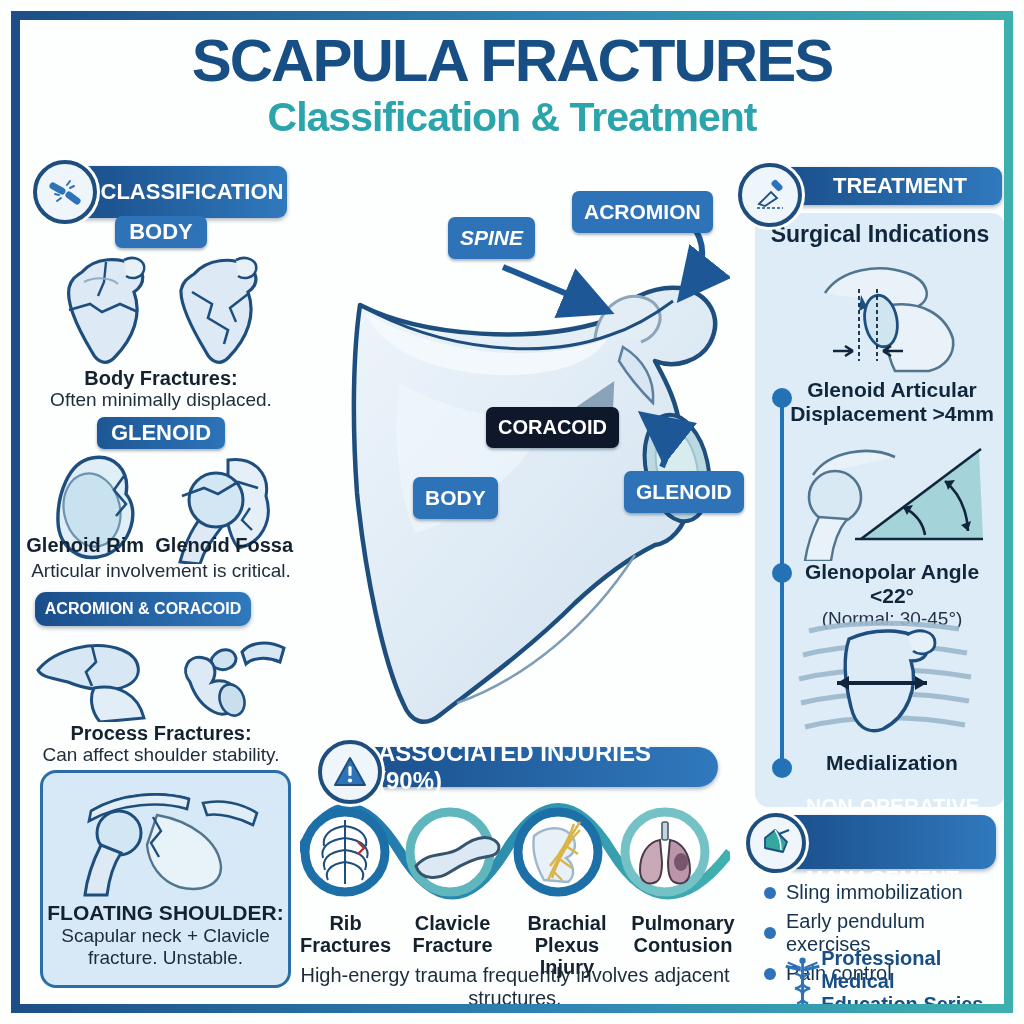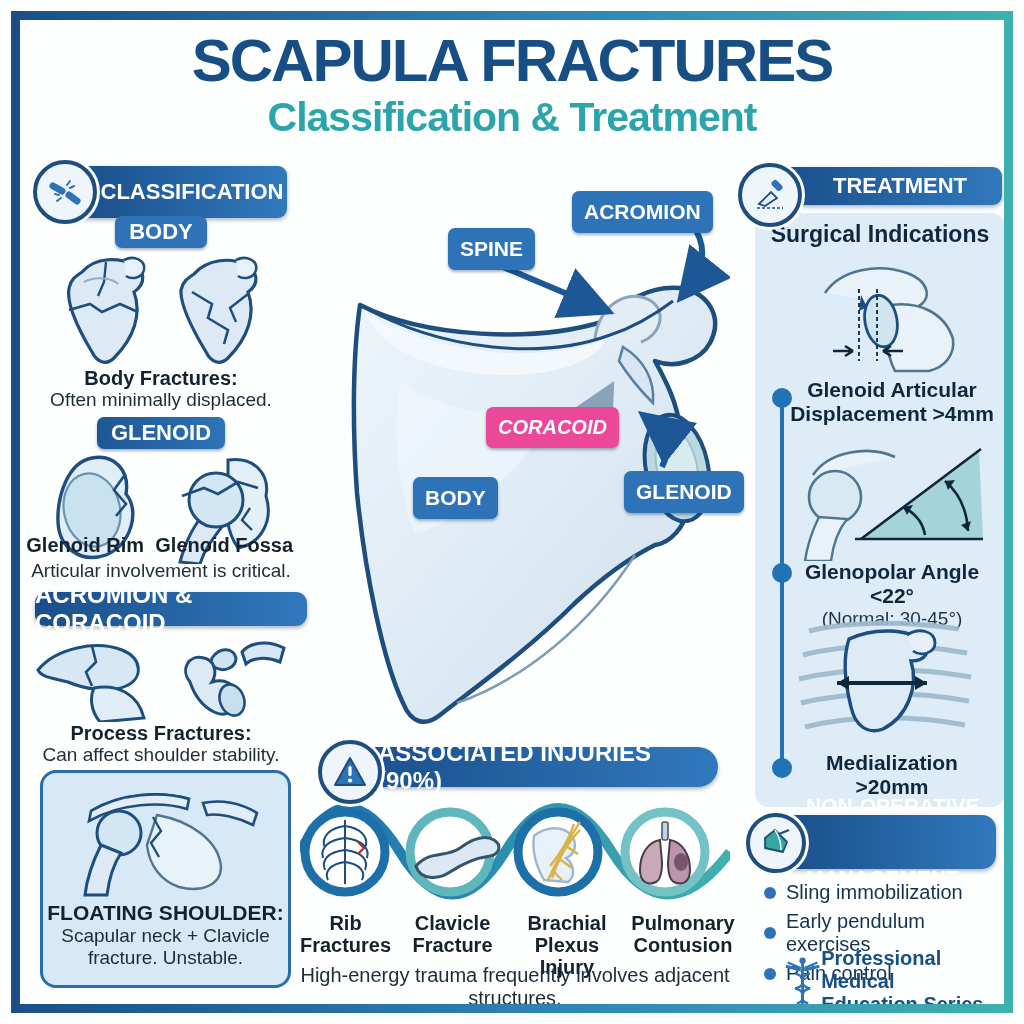--- a/index.html
+++ b/index.html
@@ -195,7 +195,7 @@
     <path d="M280 231 C294 225 302 218 307 209" fill="none" stroke="#8aa3b8" stroke-width="5" marker-end="url(#ahg)"></path>
   </svg>
 
-  <div class="anat-badge" style="left:148px;top:43px;">SPINE</div>
+  <div class="anat-badge" style="left:148px;top:32px;font-style:italic;">SPINE</div>
   <div class="anat-badge" style="left:272px;top:6px;">ACROMION</div>
   <div class="anat-badge muted" style="left:186px;top:222px;font-size:20px;">CORACOID</div>
   <div class="anat-badge" style="left:113px;top:292px;">BODY</div>

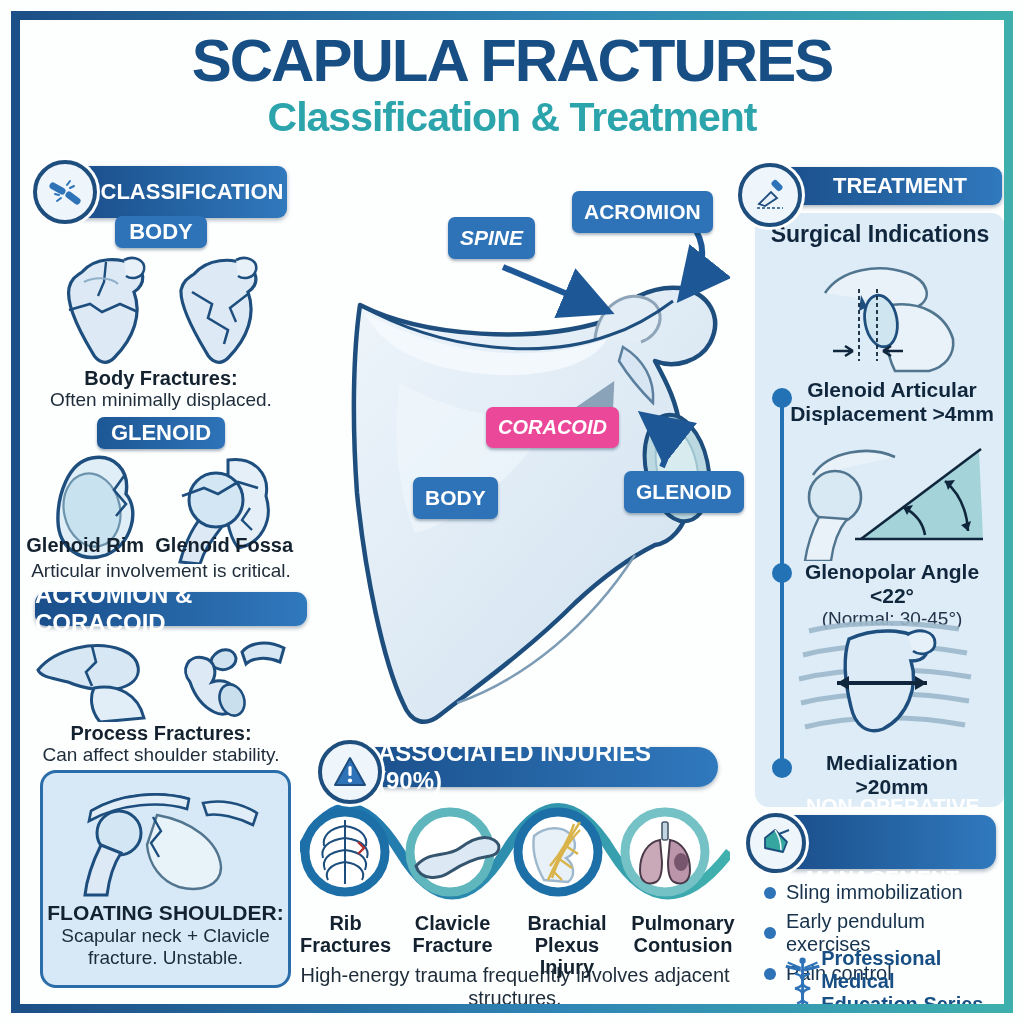--- a/index.html
+++ b/index.html
@@ -34,7 +34,7 @@
   
   .anat-badge{position:absolute;background:#2e73b8;color:#fff;font-weight:700;font-size:21px;
               border-radius:7px;padding:9px 12px;box-shadow:0 2px 3px rgba(10,40,70,.35);white-space:nowrap;}
-  .anat-badge.muted{background:#ec4899;font-style:italic;}
+  .anat-badge.muted{background:#0f172a;}
   
   .panel{left:17px;top:48px;width:250px;height:594px;background:#ddecf6;border-radius:14px;}
   .t-label{position:absolute;left:30px;width:214px;text-align:center;font-weight:700;

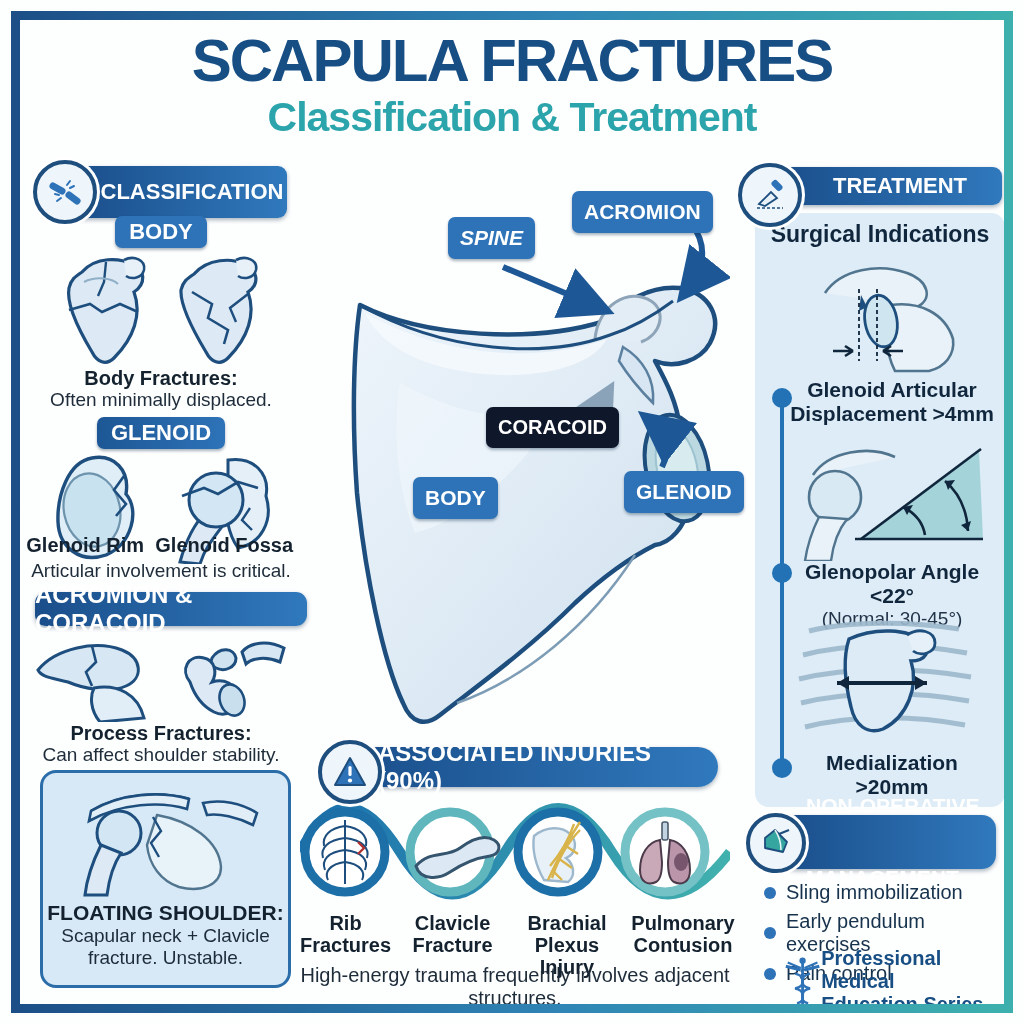--- a/index.html
+++ b/index.html
@@ -125,7 +125,7 @@
 </div>
 <div class="abs cap" style="left:18px;top:560px;width:286px;">Articular involvement is critical.</div>
 
-<div class="abs sec-pill" style="left:35px;top:592px;width:272px;height:34px;font-size:24px;border-radius:11px;">ACROMION &amp; CORACOID</div>
+<div class="abs sec-pill" style="left:35px;top:592px;width:216px;height:34px;font-size:16px;border-radius:11px;">ACROMION &amp; CORACOID</div>
 
 <div class="abs fig-row" style="left:30px;top:634px;width:262px;gap:14px;">
   <svg width="120" height="88" viewBox="0 0 120 88">

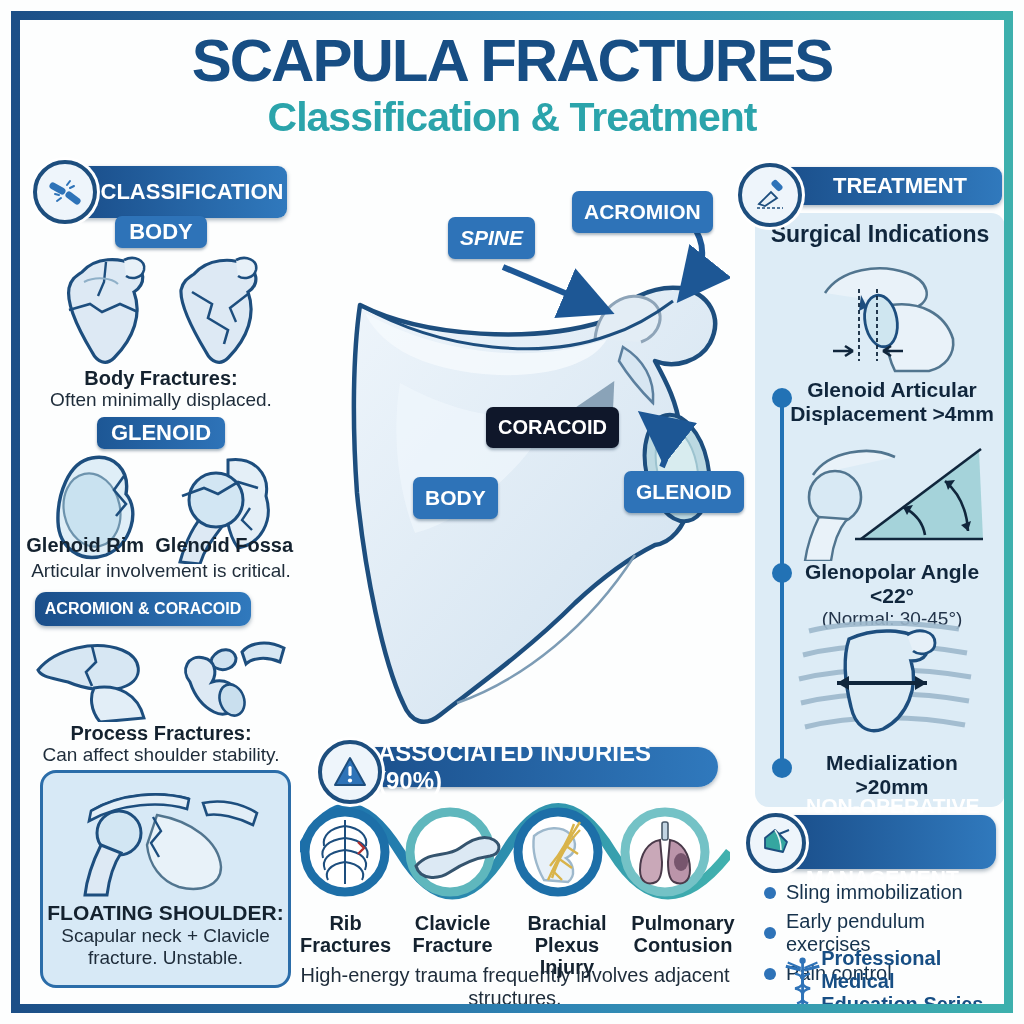--- a/index.html
+++ b/index.html
@@ -346,7 +346,6 @@
     </svg>
     <div class="t-label" style="top:538px;">
       <div>Medialization</div>
-      <div>&gt;20mm</div>
     </div>
   </div>
 

